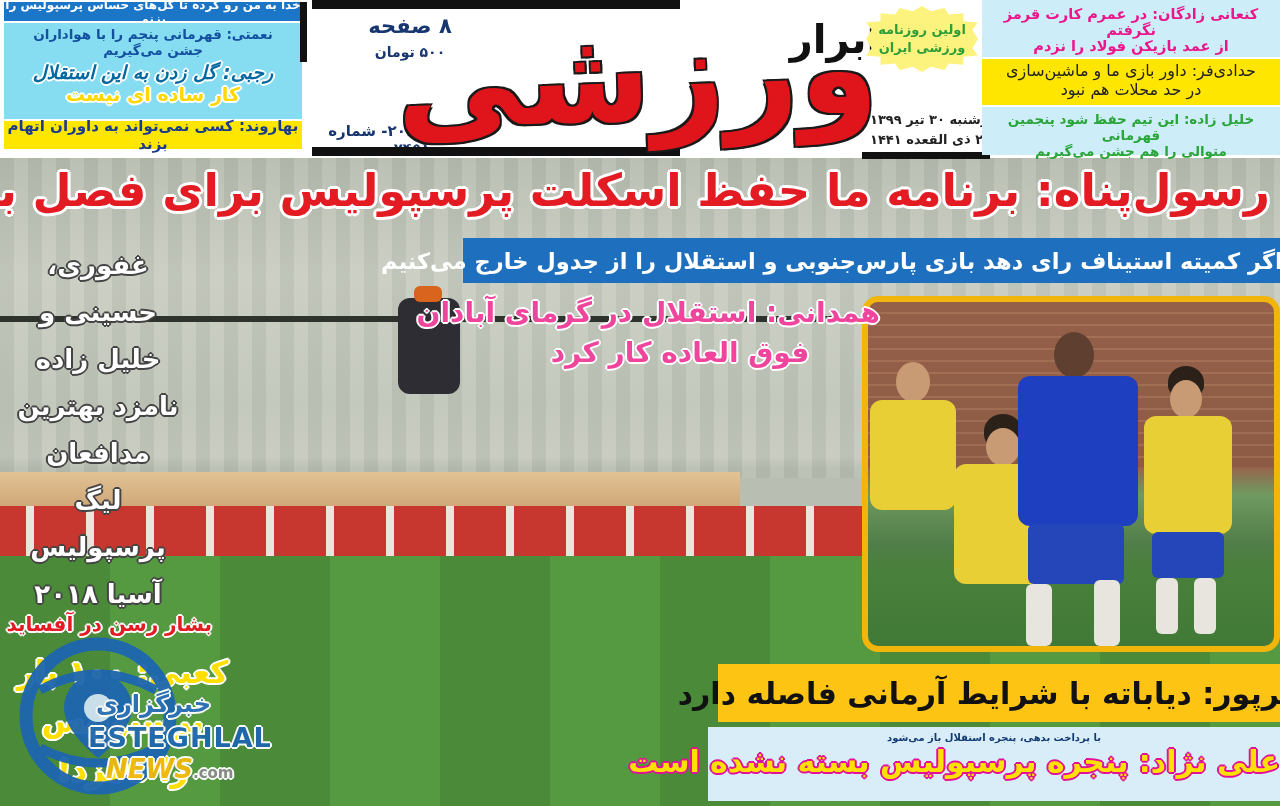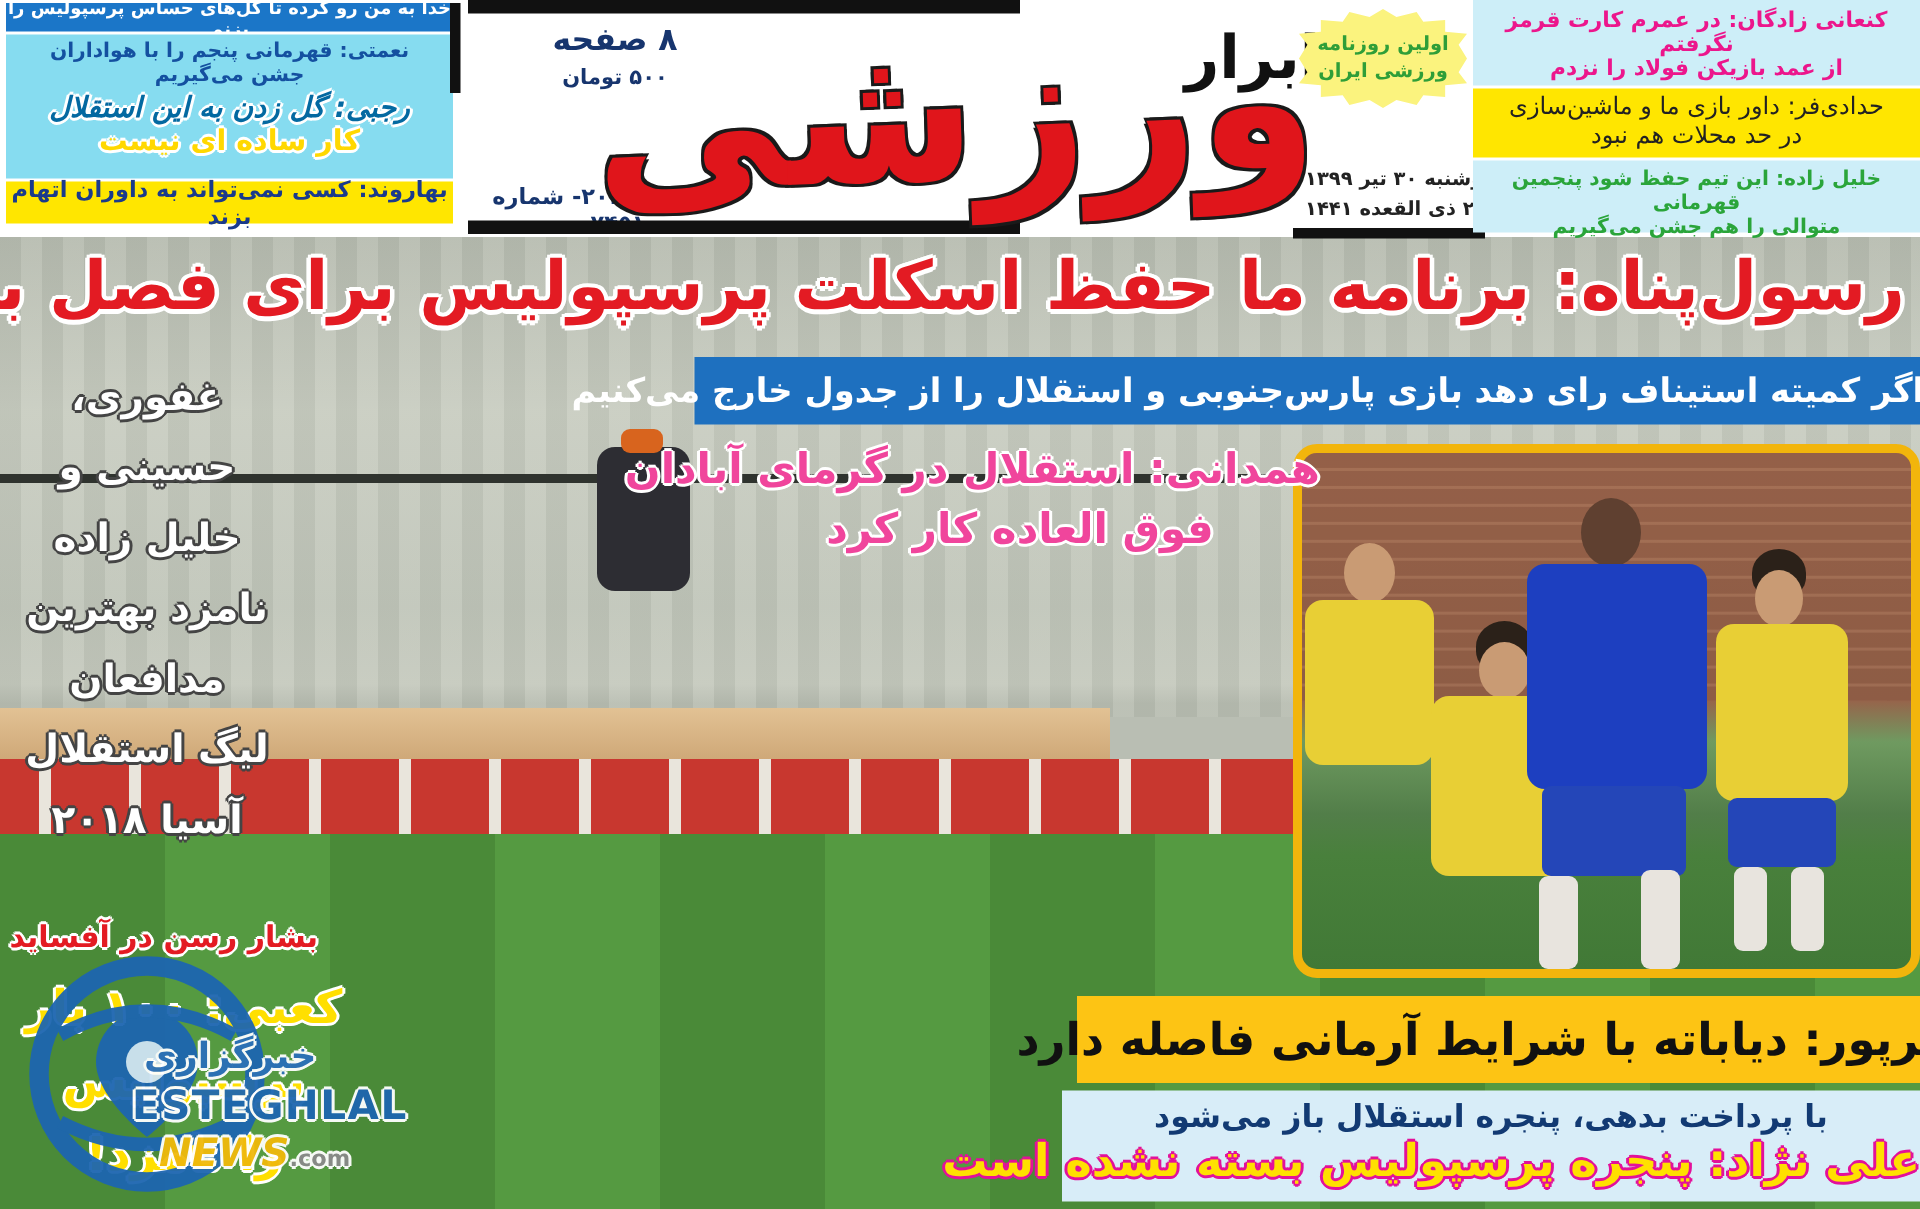--- a/index.html
+++ b/index.html
@@ -249,7 +249,7 @@
     <div>خلیل زاده</div>
     <div>نامزد بهترین</div>
     <div>مدافعان</div>
-    <div>لیگ استقلال</div>
+    <div>لیگ پرسپولیس</div>
     <div>آسیا ۲۰۱۸</div>
   </div>
 

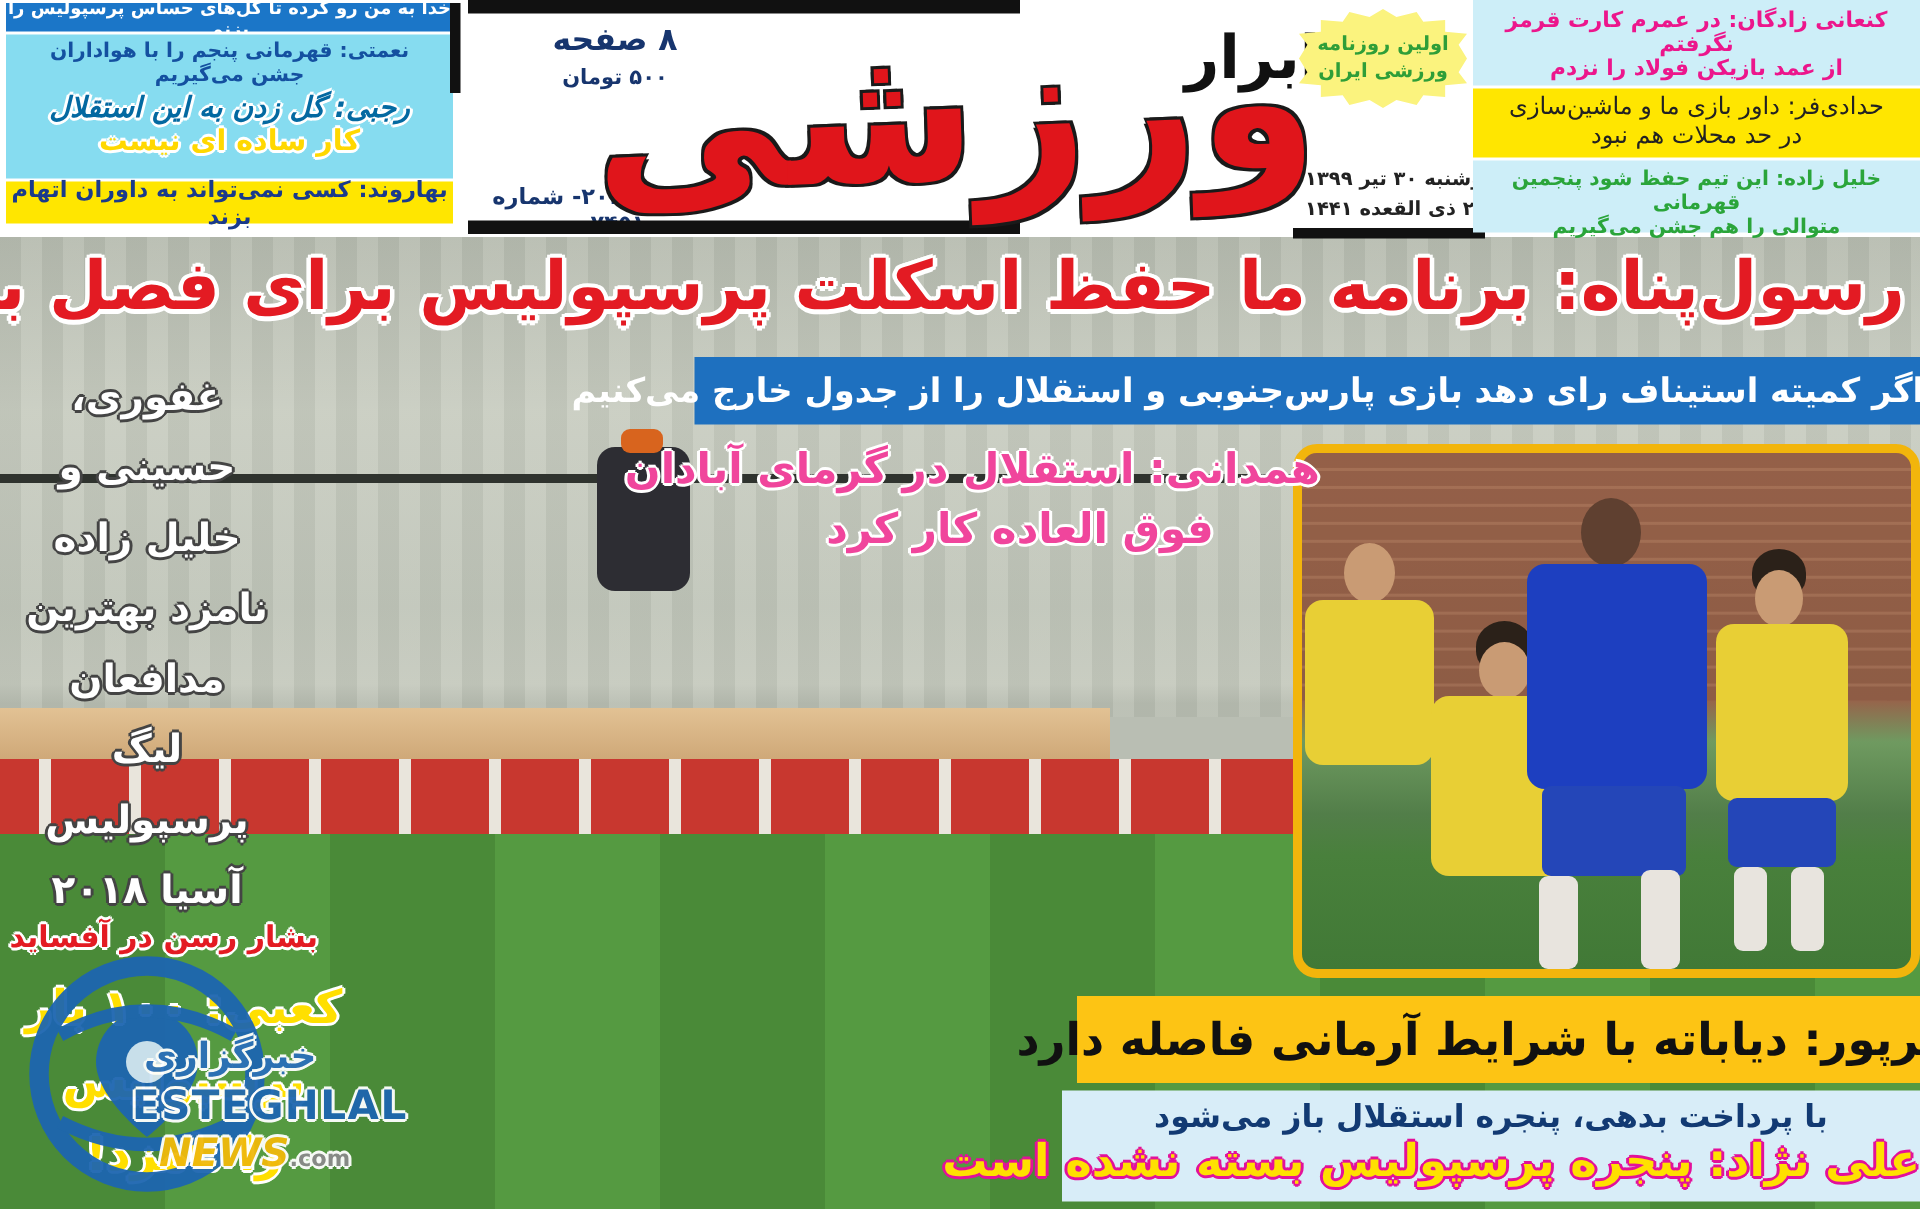--- a/index.html
+++ b/index.html
@@ -81,7 +81,7 @@
     left:708px; top:727px; width:572px; height:74px; background:#d8edf8;
     text-align:center;
   }
-  #bottom-box .line1 { color:#123a73; font-size:21px; font-weight:bold; margin-top:5px; }
+  #bottom-box .line1 { color:#123a73; font-size:10px; font-weight:bold; margin-top:5px; }
   #bottom-box .line2 { color:#ffe000; font-size:30px; font-weight:bold; margin-top:1px; white-space:nowrap; }
 
   

